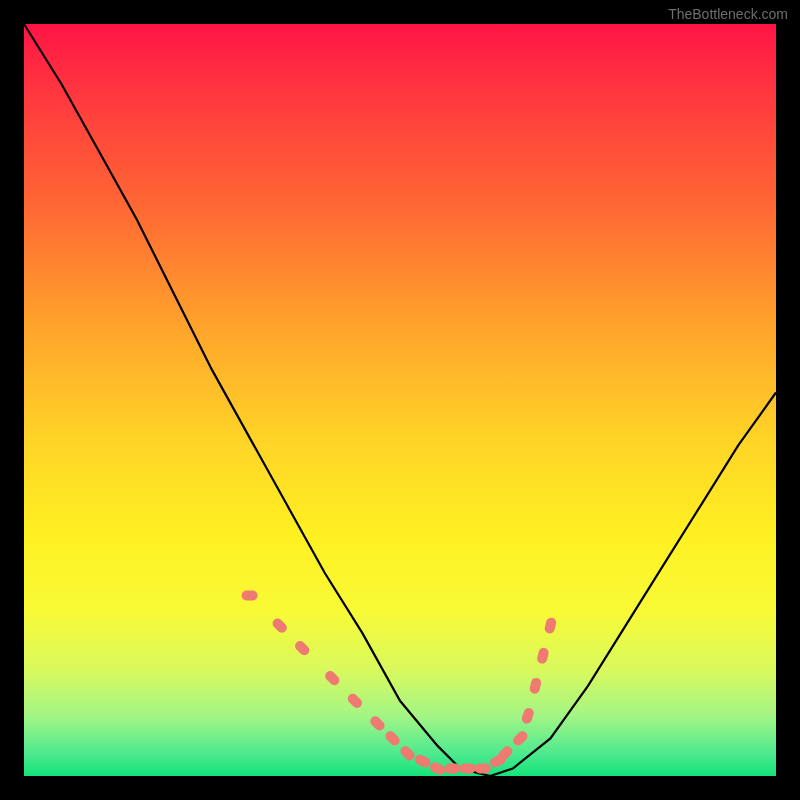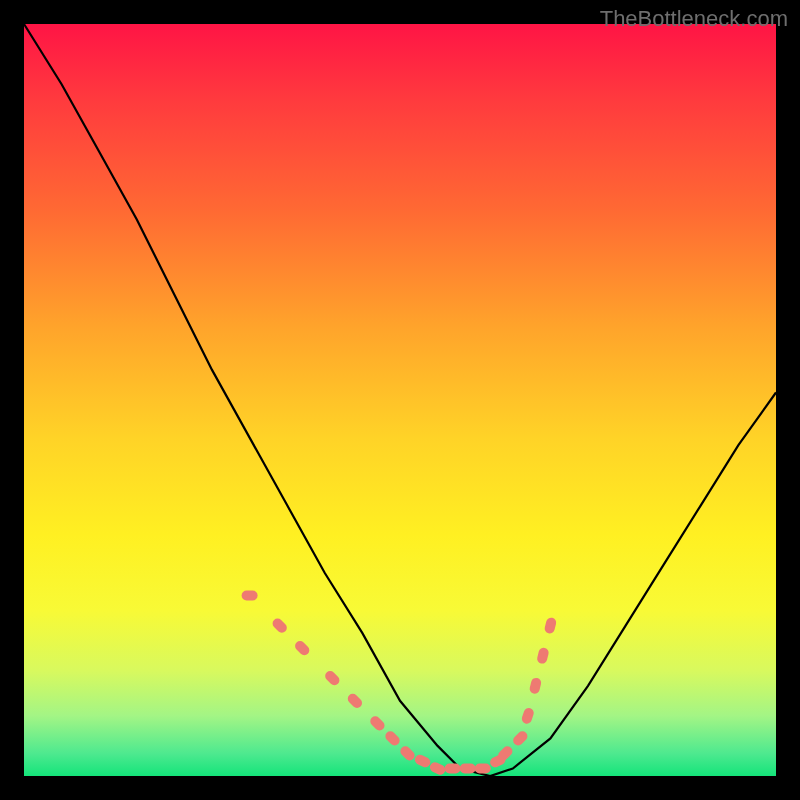--- a/index.html
+++ b/index.html
@@ -16,7 +16,7 @@
     top: 6px;
     right: 12px;
     color: #6e6e6e;
-    font-size: 22px;
+    font-size: 14px;
     font-weight: 500;
     z-index: 10;
   }

